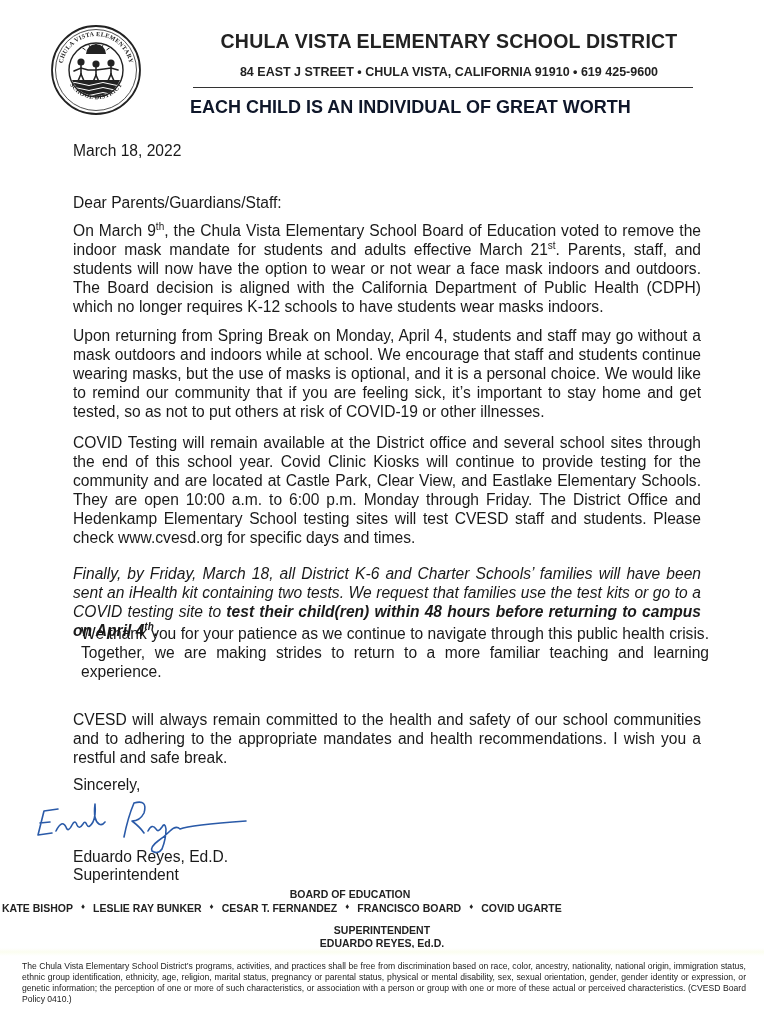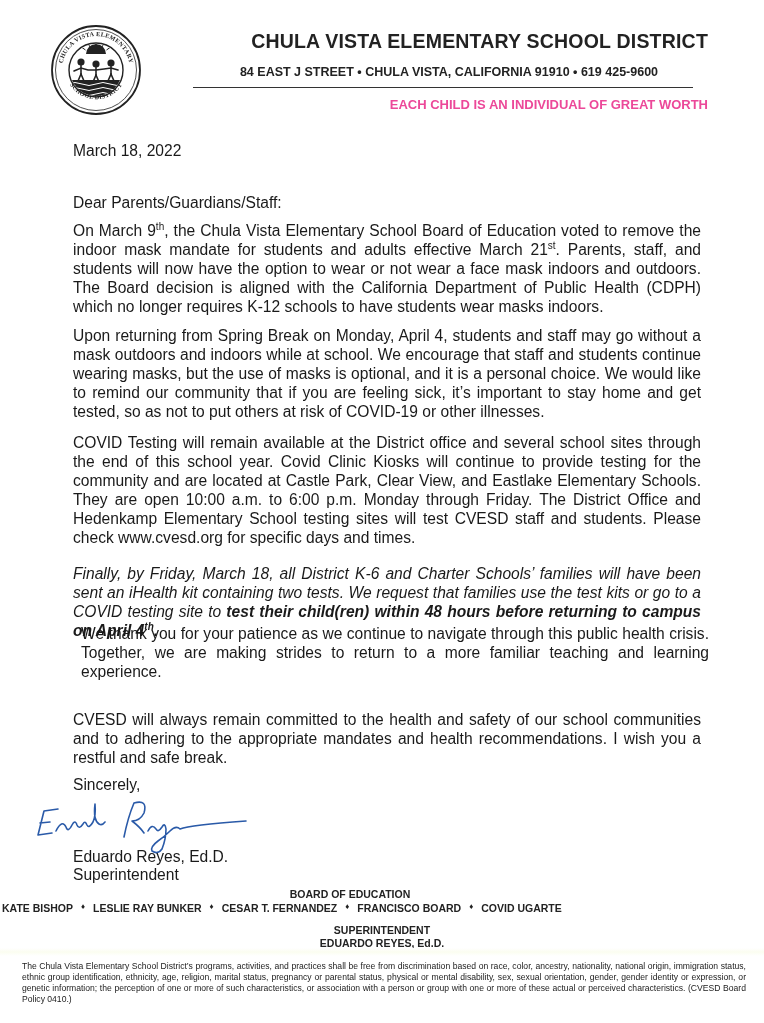--- a/index.html
+++ b/index.html
@@ -6,7 +6,7 @@
   body { width: 764px; height: 1023px; position: relative; overflow: hidden; color: #1a1a1a; font-family: "Liberation Sans", sans-serif; }
   .letterhead { position: absolute; left: 0; top: 0; width: 764px; height: 125px; }
   .seal { position: absolute; left: 50px; top: 24px; width: 92px; height: 92px; }
-  .district-name { position: absolute; left: 190px; top: 30px; width: 518px; text-align: right; font-weight: bold; font-size: 19.5px; letter-spacing: 0.2px; color: #222; }
+  .district-name { position: absolute; left: 190px; top: 30px; width: 518px; text-align: center; font-weight: bold; font-size: 19.5px; letter-spacing: 0.2px; color: #222; }
   .address { position: absolute; left: 190px; top: 65px; width: 518px; text-align: center; font-weight: bold; font-size: 12.5px; color: #222; }
   .rule { position: absolute; left: 193px; top: 87px; width: 500px; height: 0; border-top: 1.2px solid #333; }
   .motto { position: absolute; left: 190px; top: 97px; width: 518px; text-align: right; font-weight: bold; font-size: 13px; color: #ec4899; }

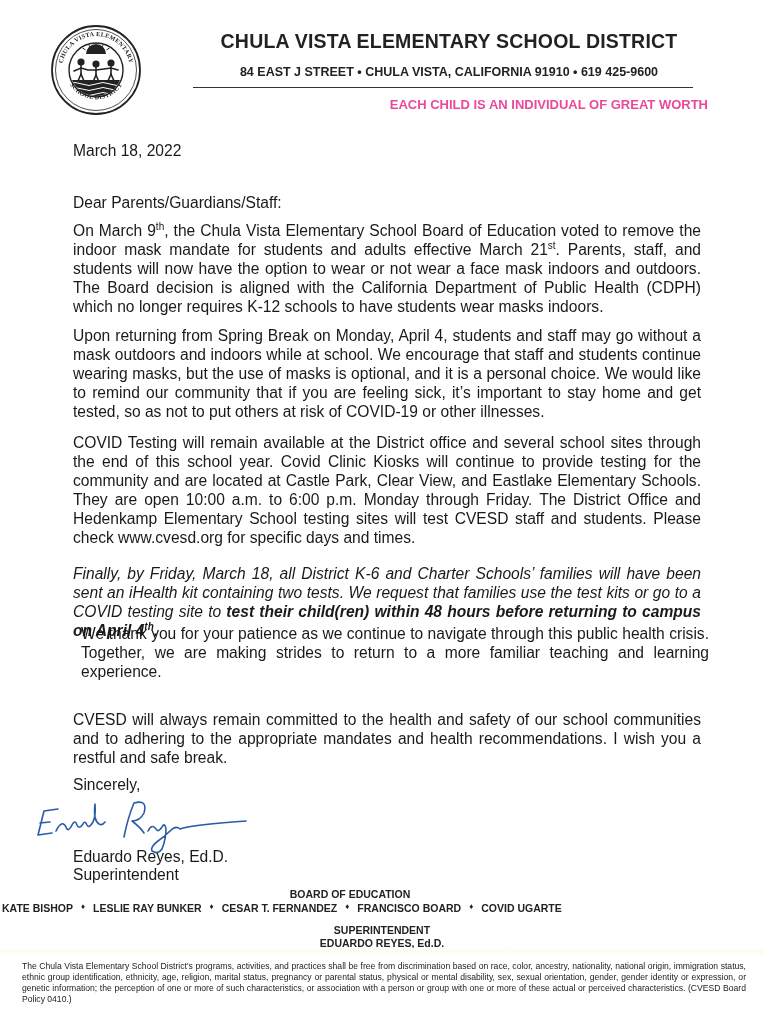--- a/index.html
+++ b/index.html
@@ -9,7 +9,7 @@
   .district-name { position: absolute; left: 190px; top: 30px; width: 518px; text-align: center; font-weight: bold; font-size: 19.5px; letter-spacing: 0.2px; color: #222; }
   .address { position: absolute; left: 190px; top: 65px; width: 518px; text-align: center; font-weight: bold; font-size: 12.5px; color: #222; }
   .rule { position: absolute; left: 193px; top: 87px; width: 500px; height: 0; border-top: 1.2px solid #333; }
-  .motto { position: absolute; left: 190px; top: 97px; width: 518px; text-align: right; font-weight: bold; font-size: 13px; color: #ec4899; }
+  .motto { position: absolute; left: 190px; top: 97px; width: 518px; text-align: left; font-weight: bold; font-size: 18px; color: #0f172a; }
 
   .body-text { position: absolute; left: 73px; width: 628px; font-size: 15.6px; line-height: 19px; color: #1a1a1a; text-align: justify; }
   .date { top: 141px; }

